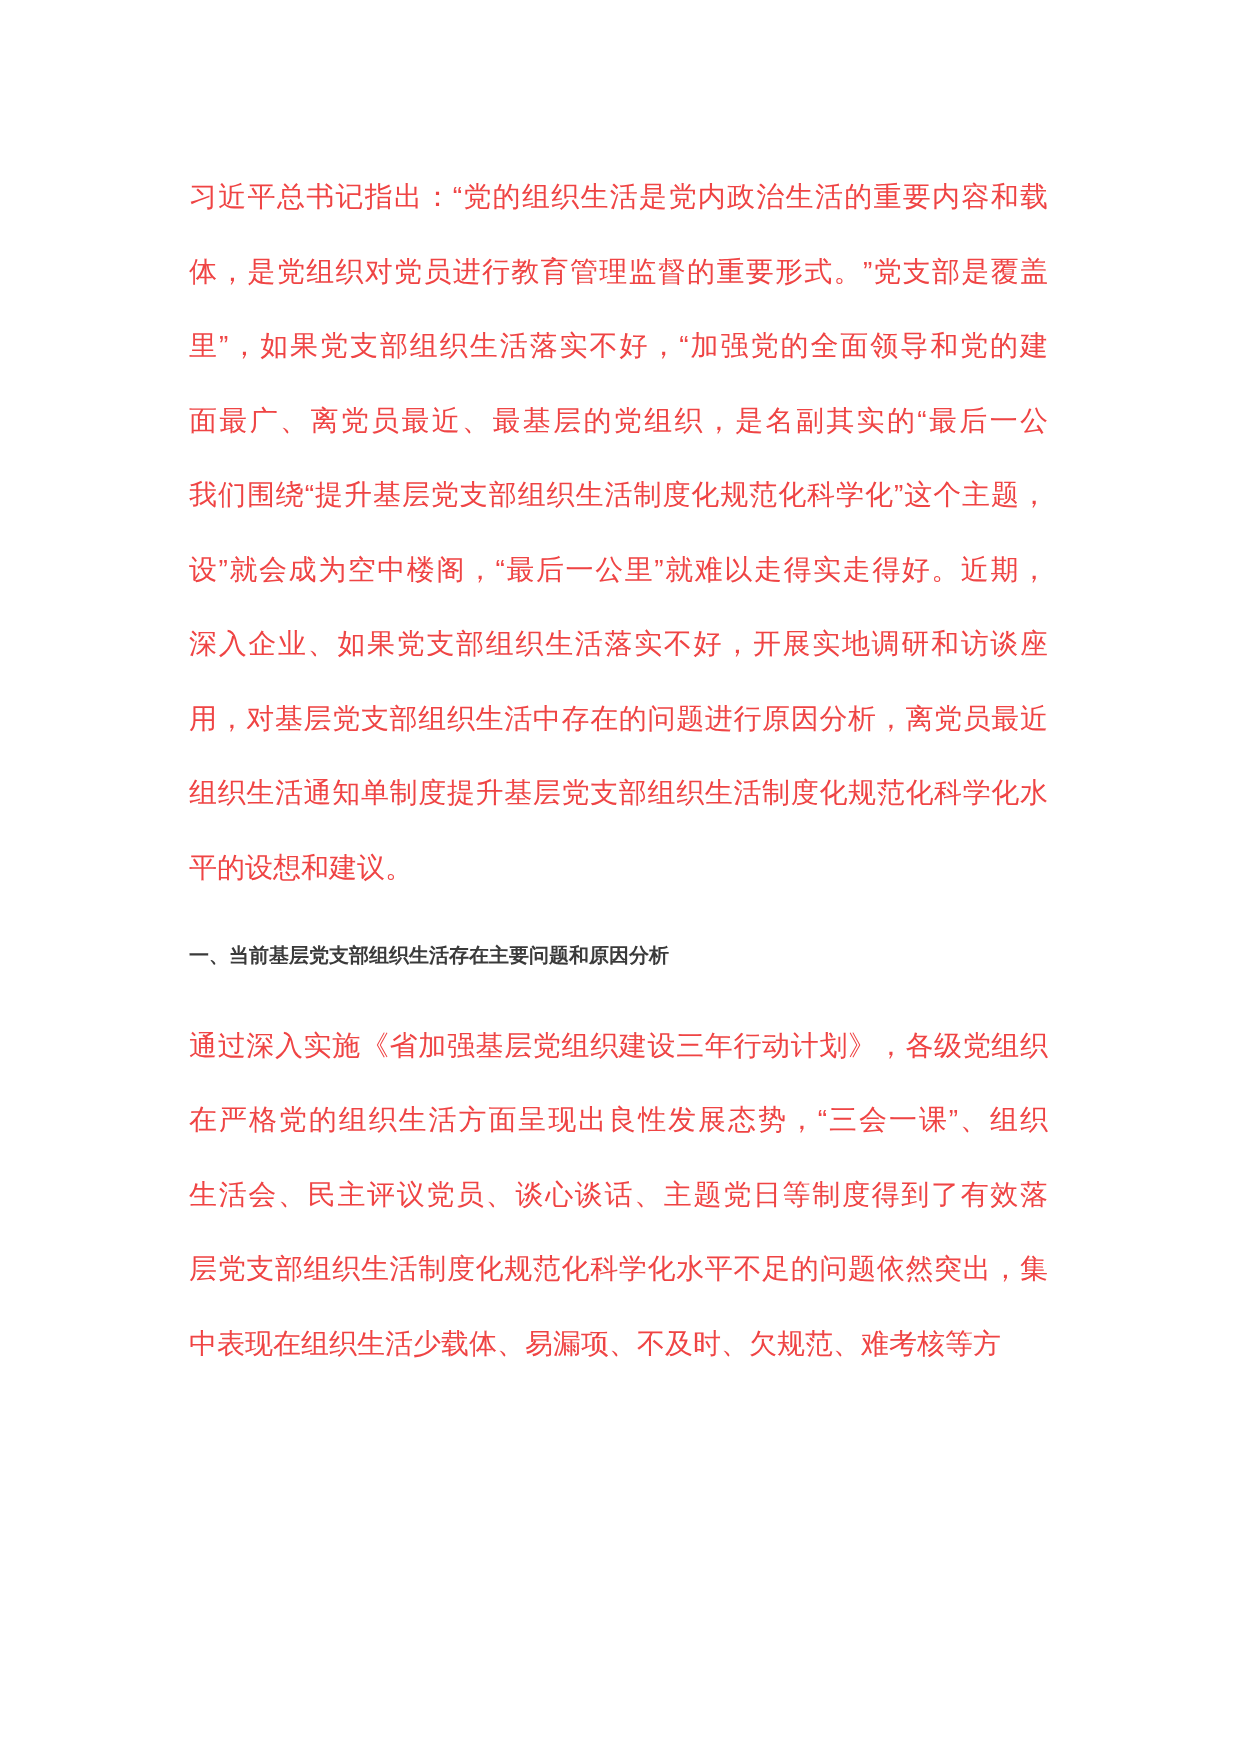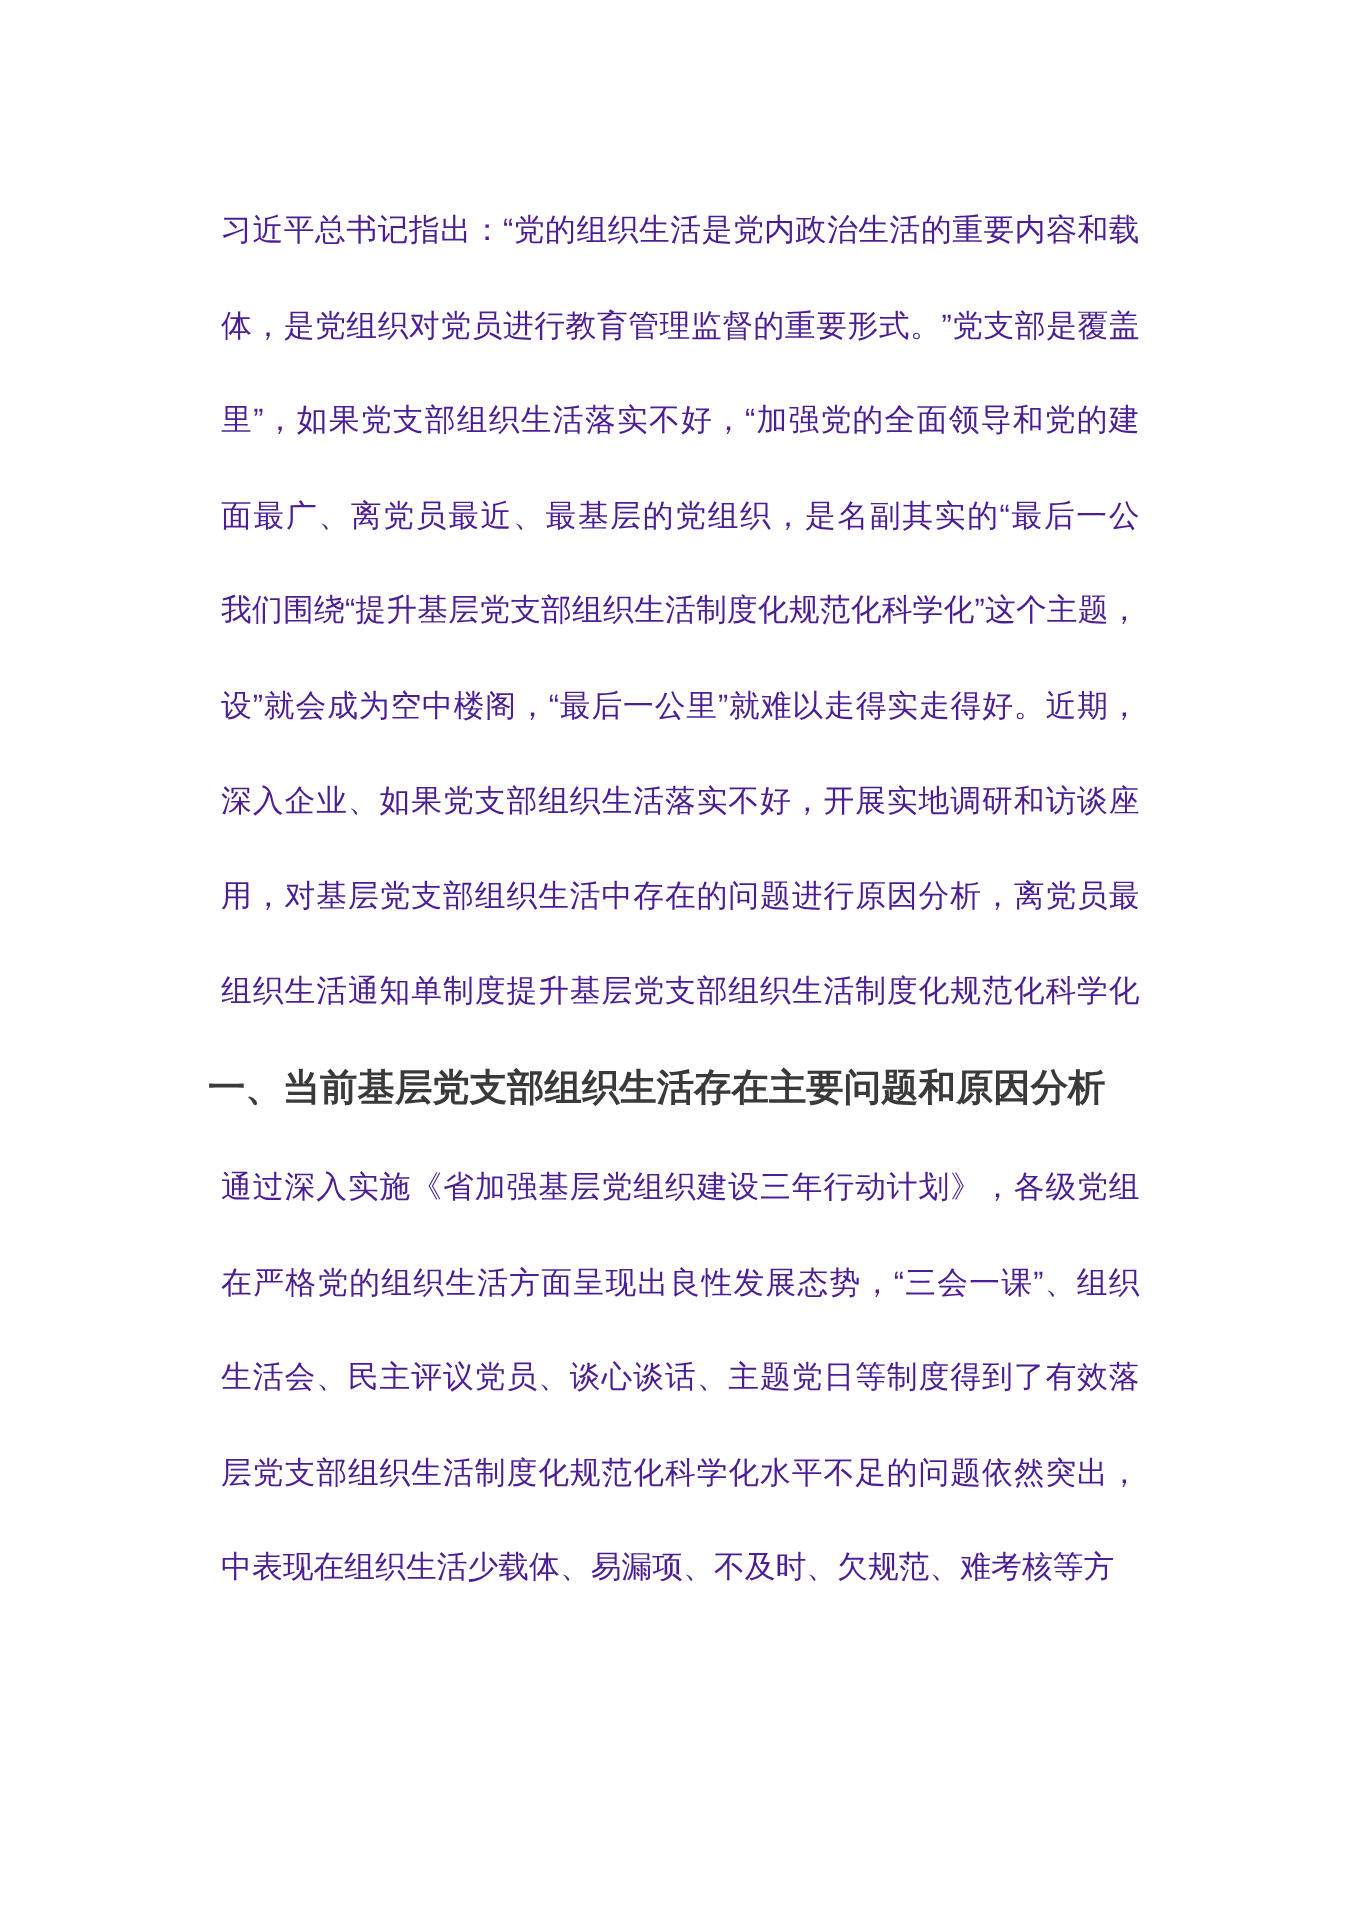--- a/index.html
+++ b/index.html
@@ -24,12 +24,12 @@
     padding: 160px 192px 0 189px;
   }
   .line {
-    margin: 12px;
+    margin: 0;
     padding: 0;
     font-size: 28px;
     height: 74.5px;
     line-height: 74.5px;
-    color: #4c1d95;
+    color: #ef4444;
     text-align: justify;
     text-align-last: justify;
     word-break: break-all;

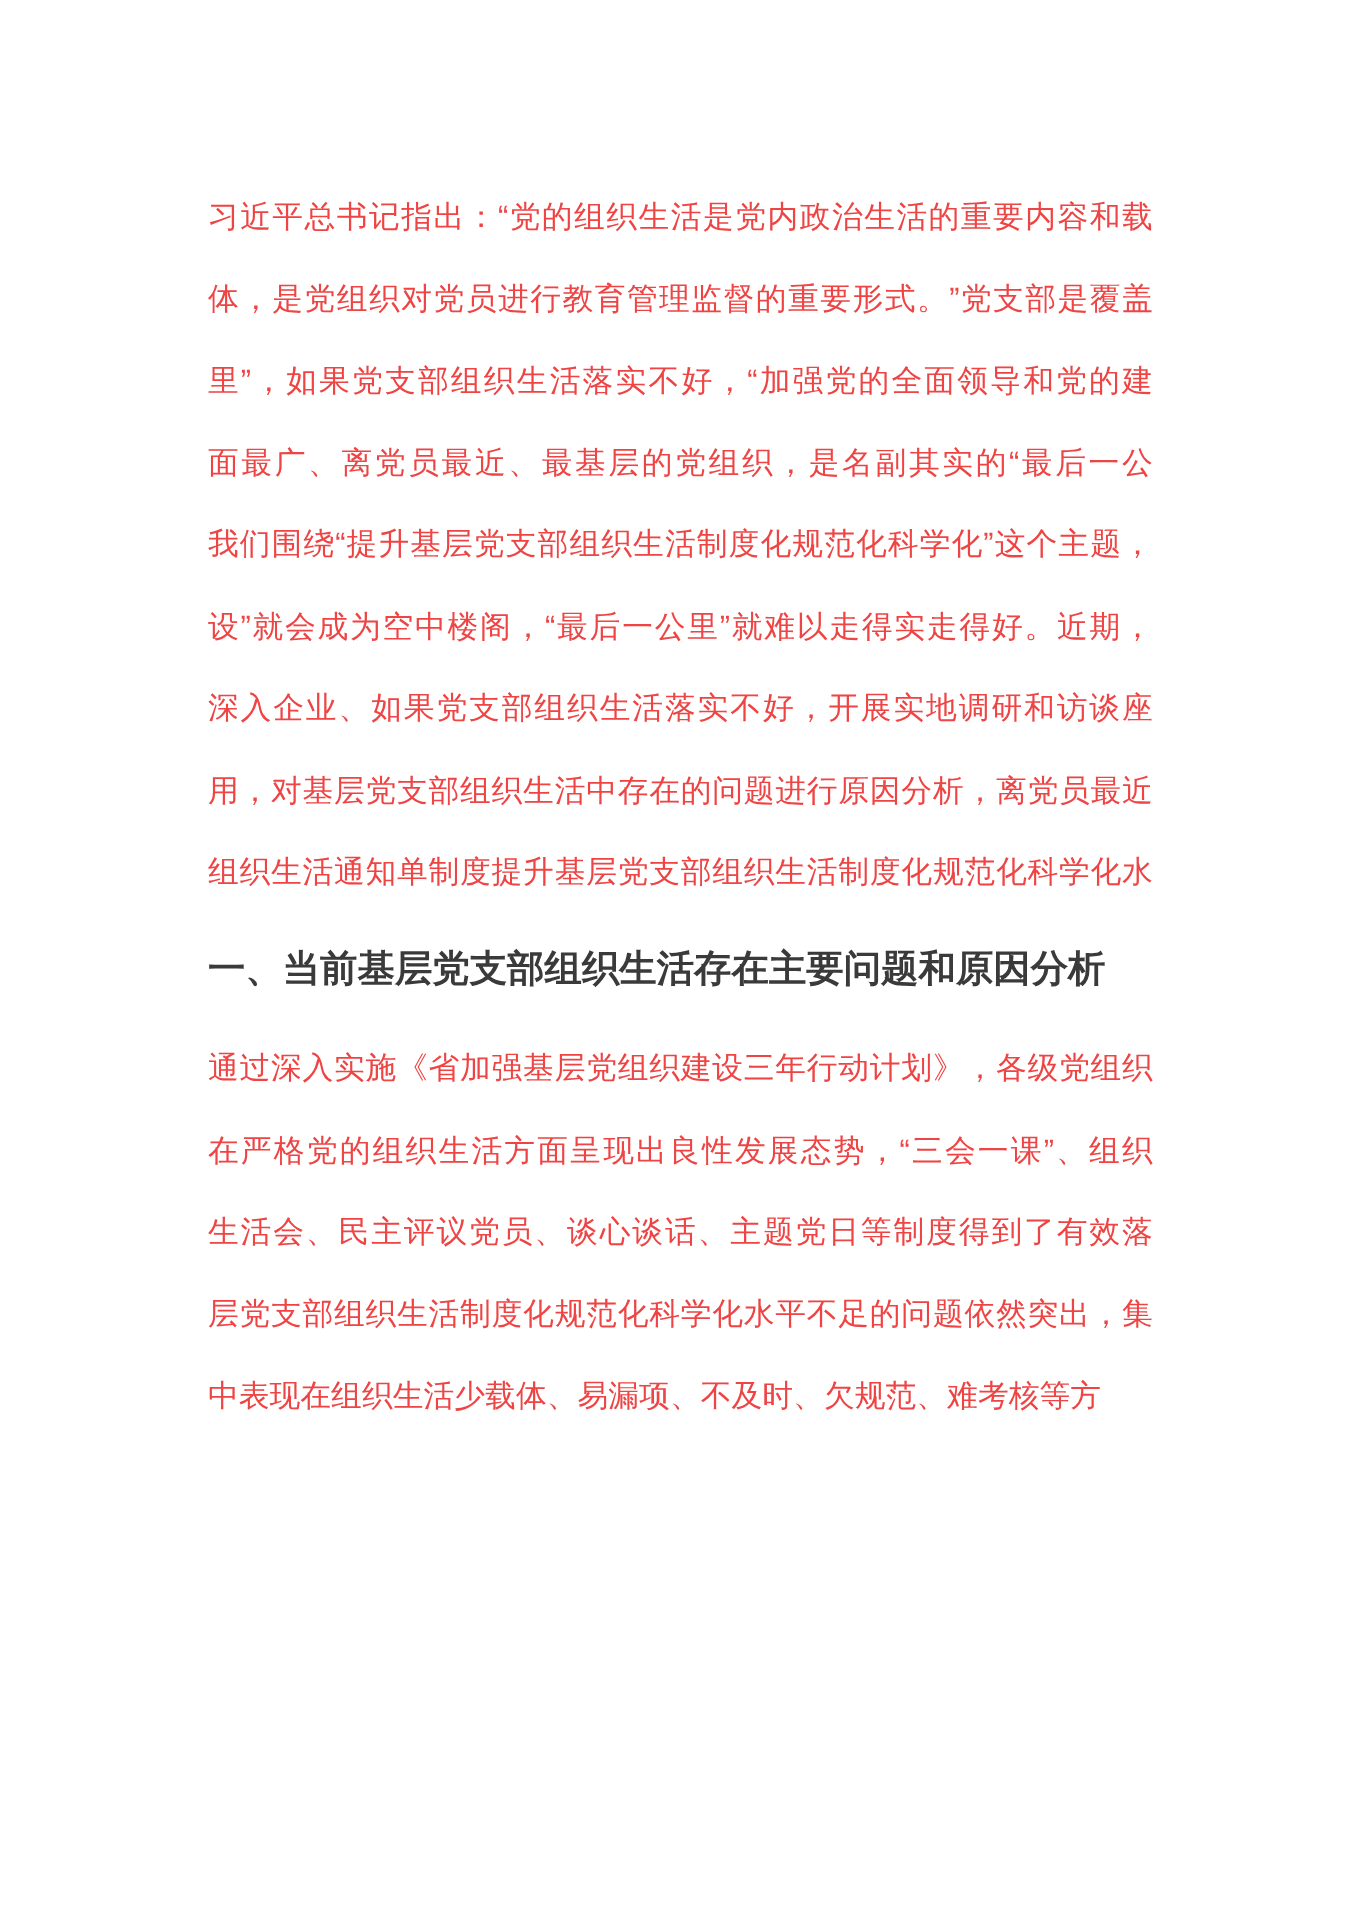--- a/index.html
+++ b/index.html
@@ -67,6 +67,7 @@
     <p class="line">深入企业、如果党支部组织生活落实不好，开展实地调研和访谈座</p>
     <p class="line">用，对基层党支部组织生活中存在的问题进行原因分析，离党员最近</p>
     <p class="line">组织生活通知单制度提升基层党支部组织生活制度化规范化科学化水</p>
+    <p class="line last">平的设想和建议。</p>
 
     <h2 class="heading">一、当前基层党支部组织生活存在主要问题和原因分析</h2>
 

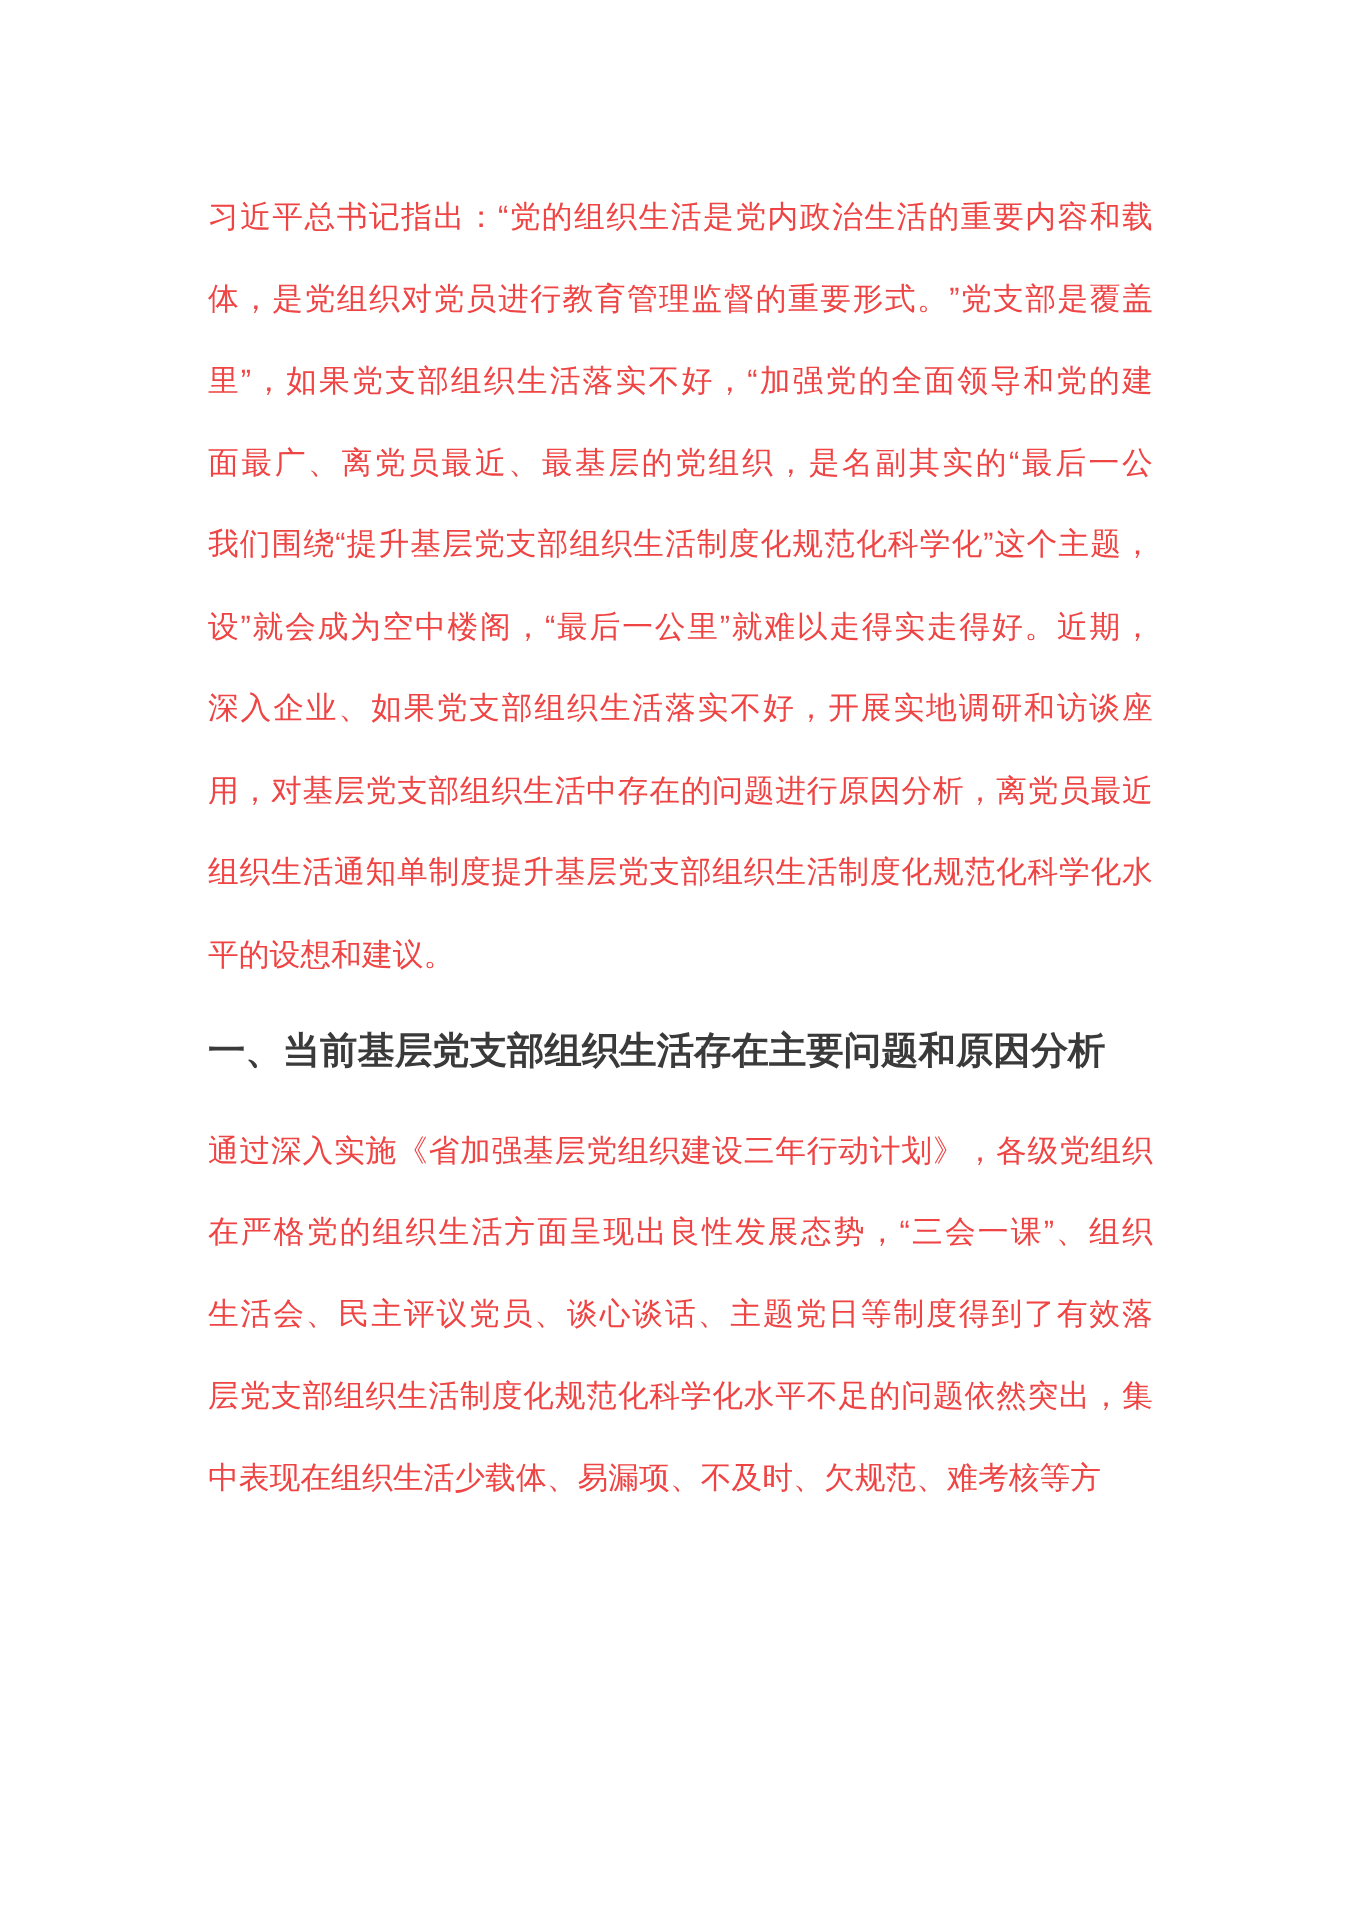--- a/index.html
+++ b/index.html
@@ -43,7 +43,7 @@
   .heading {
     margin: 13px 0 16px 0;
     padding: 0;
-    font-size: 34px;
+    font-size: 20px;
     font-weight: bold;
     height: 74.5px;
     line-height: 74.5px;

